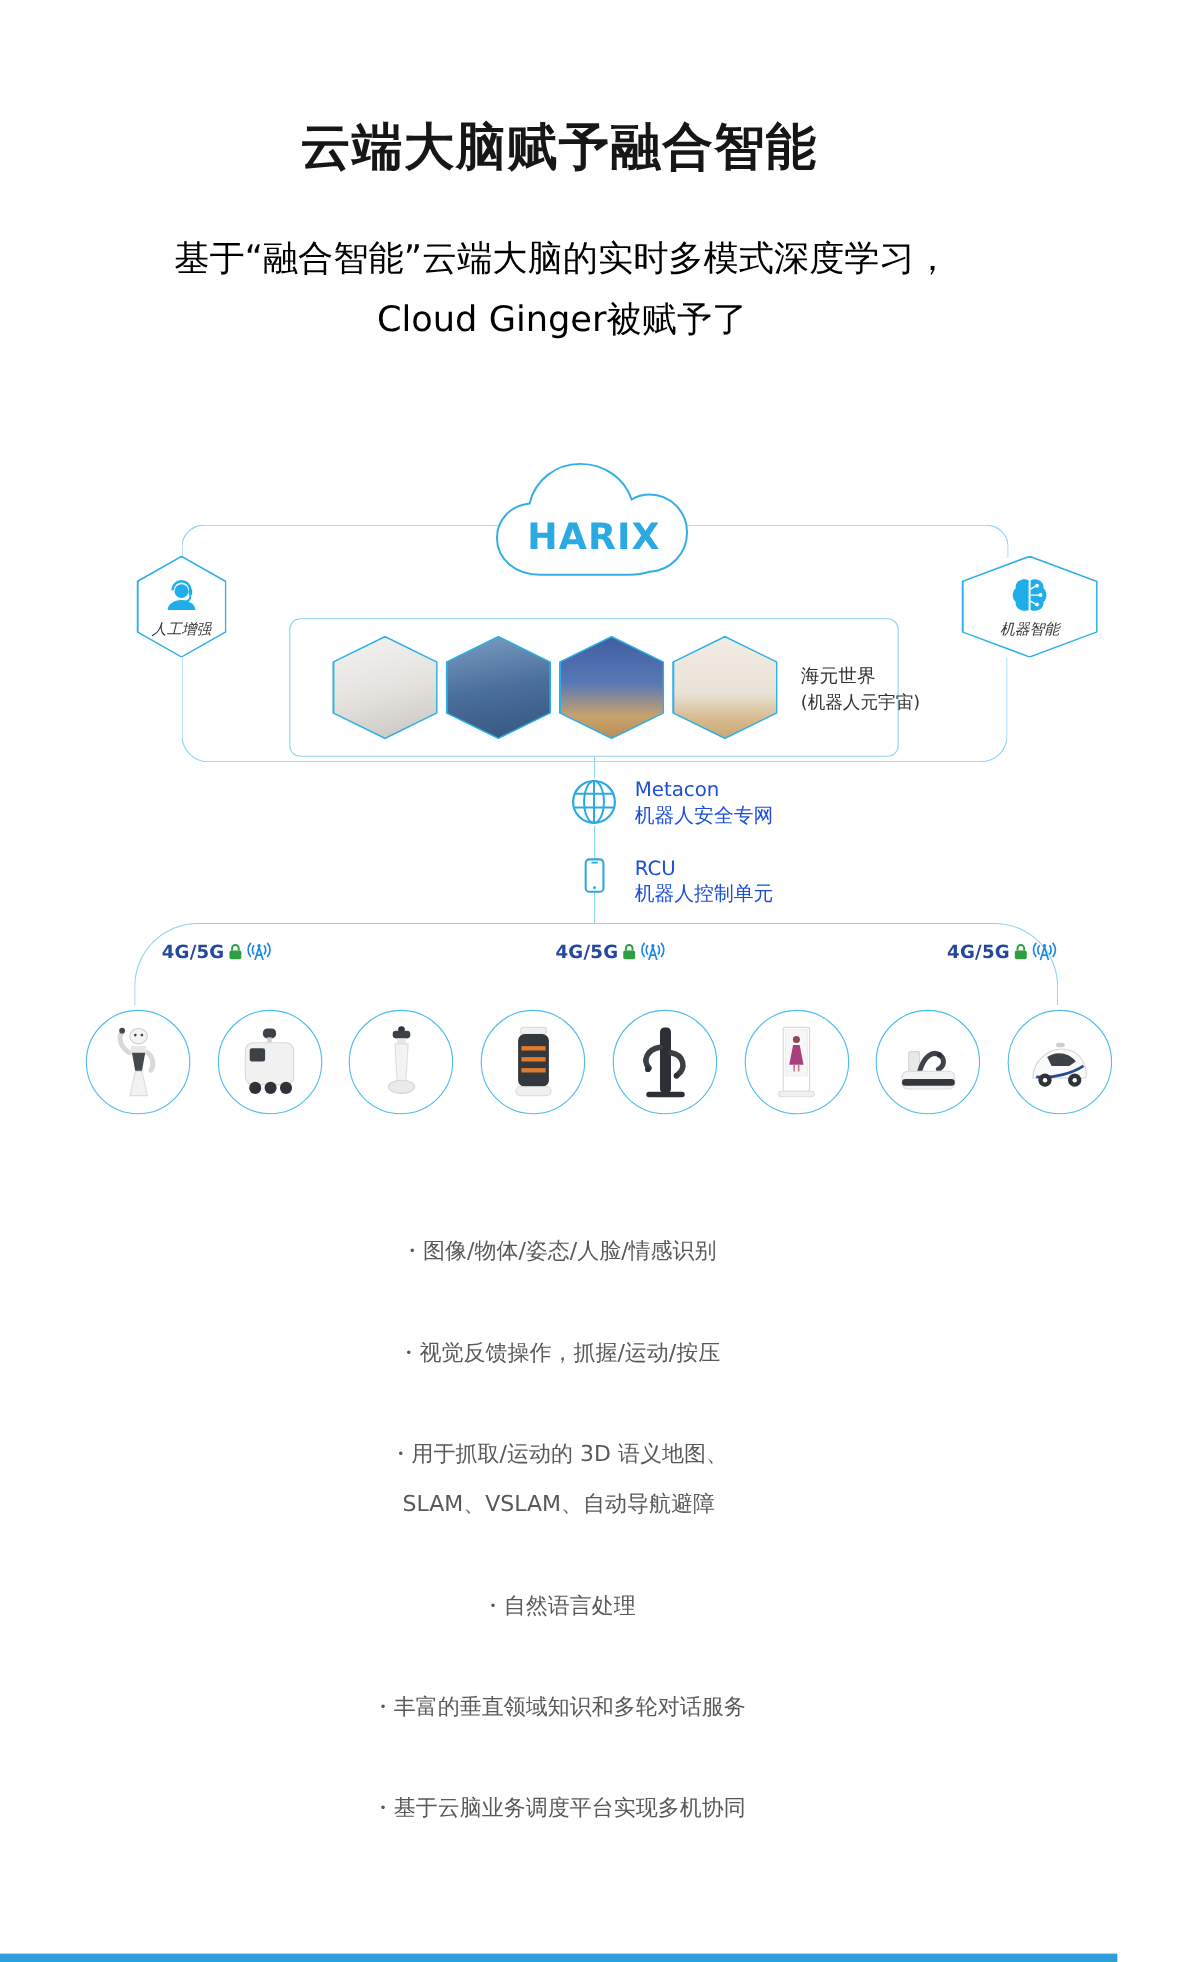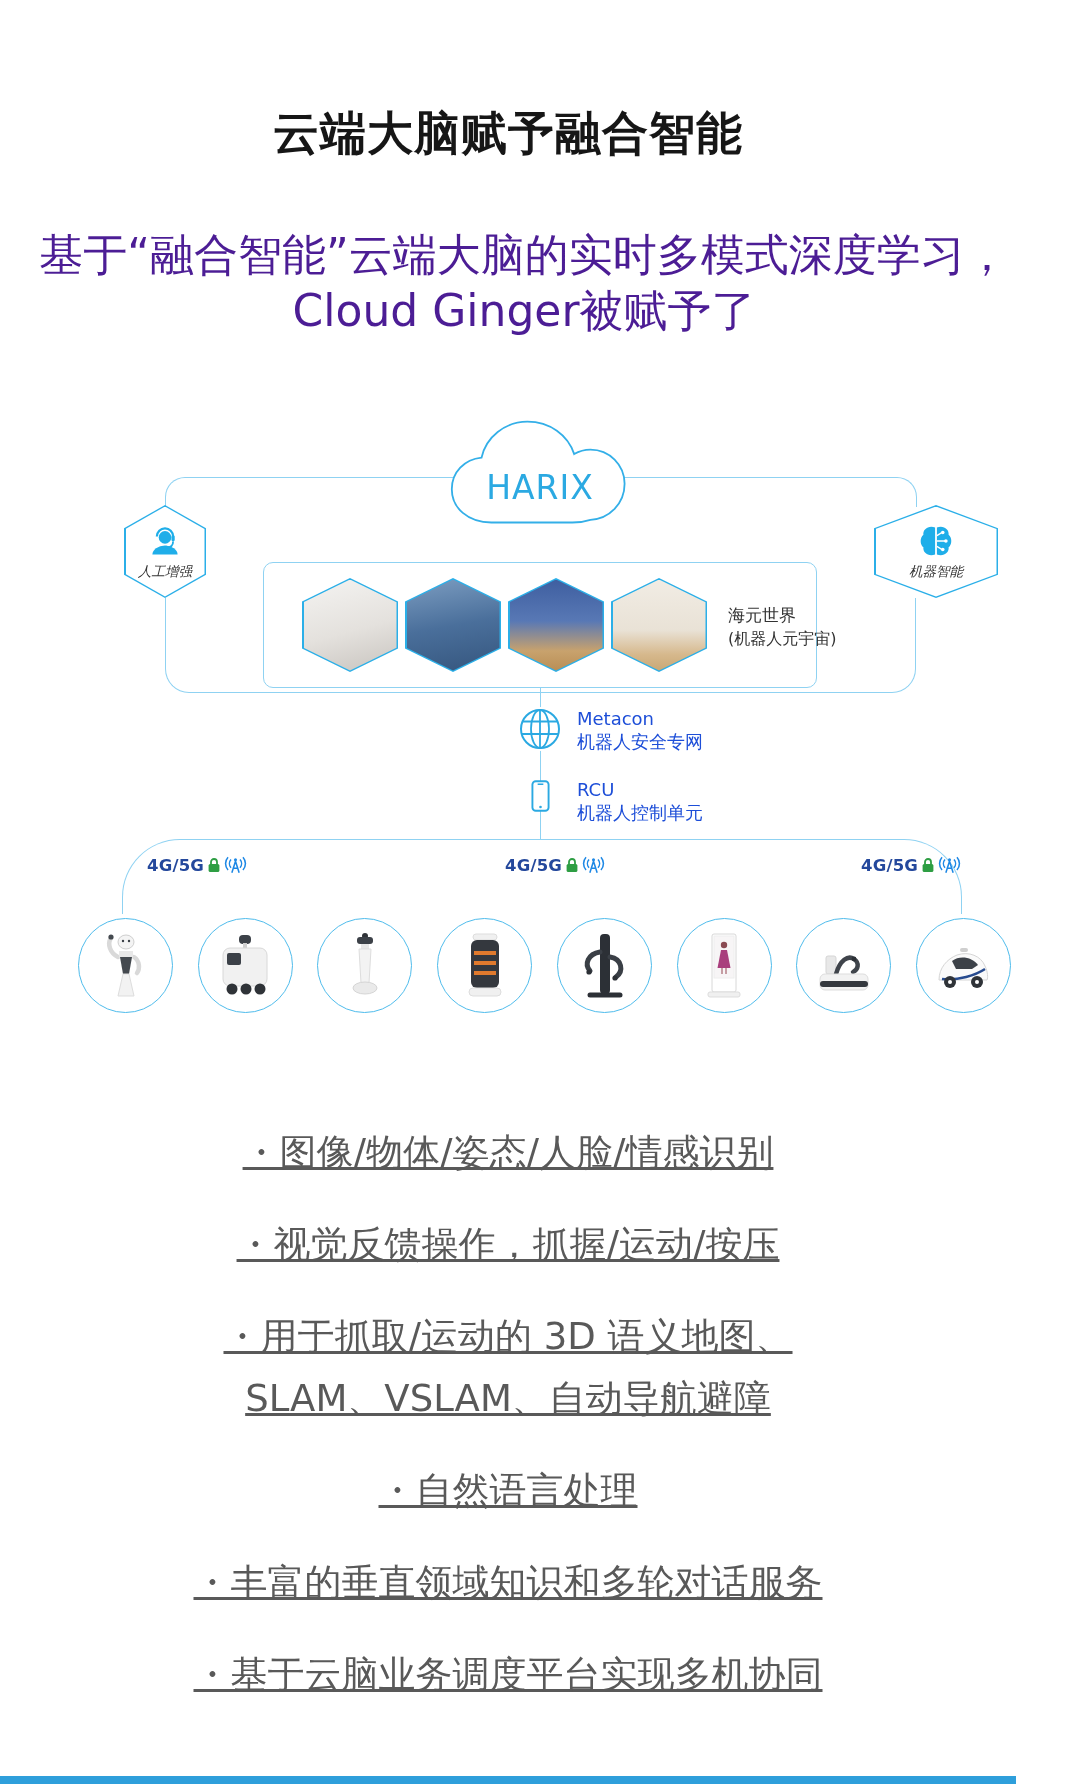--- a/index.html
+++ b/index.html
@@ -8,8 +8,8 @@
   
   .title{position:absolute;left:0;top:103px;width:100%;text-align:center;
          font-size:46px;font-weight:700;color:#161616;letter-spacing:1px;margin:0;}
-  .subtitle{position:absolute;left:0;width:100%;text-align:center;margin:16px;
-            font-size:44px;font-weight:400;color:#4c1d95;}
+  .subtitle{position:absolute;left:0;width:100%;text-align:center;margin:3px;
+            font-size:32px;font-weight:400;color:#000000;}
   .sub1{top:210px;}
   .sub2{top:266px;}
   

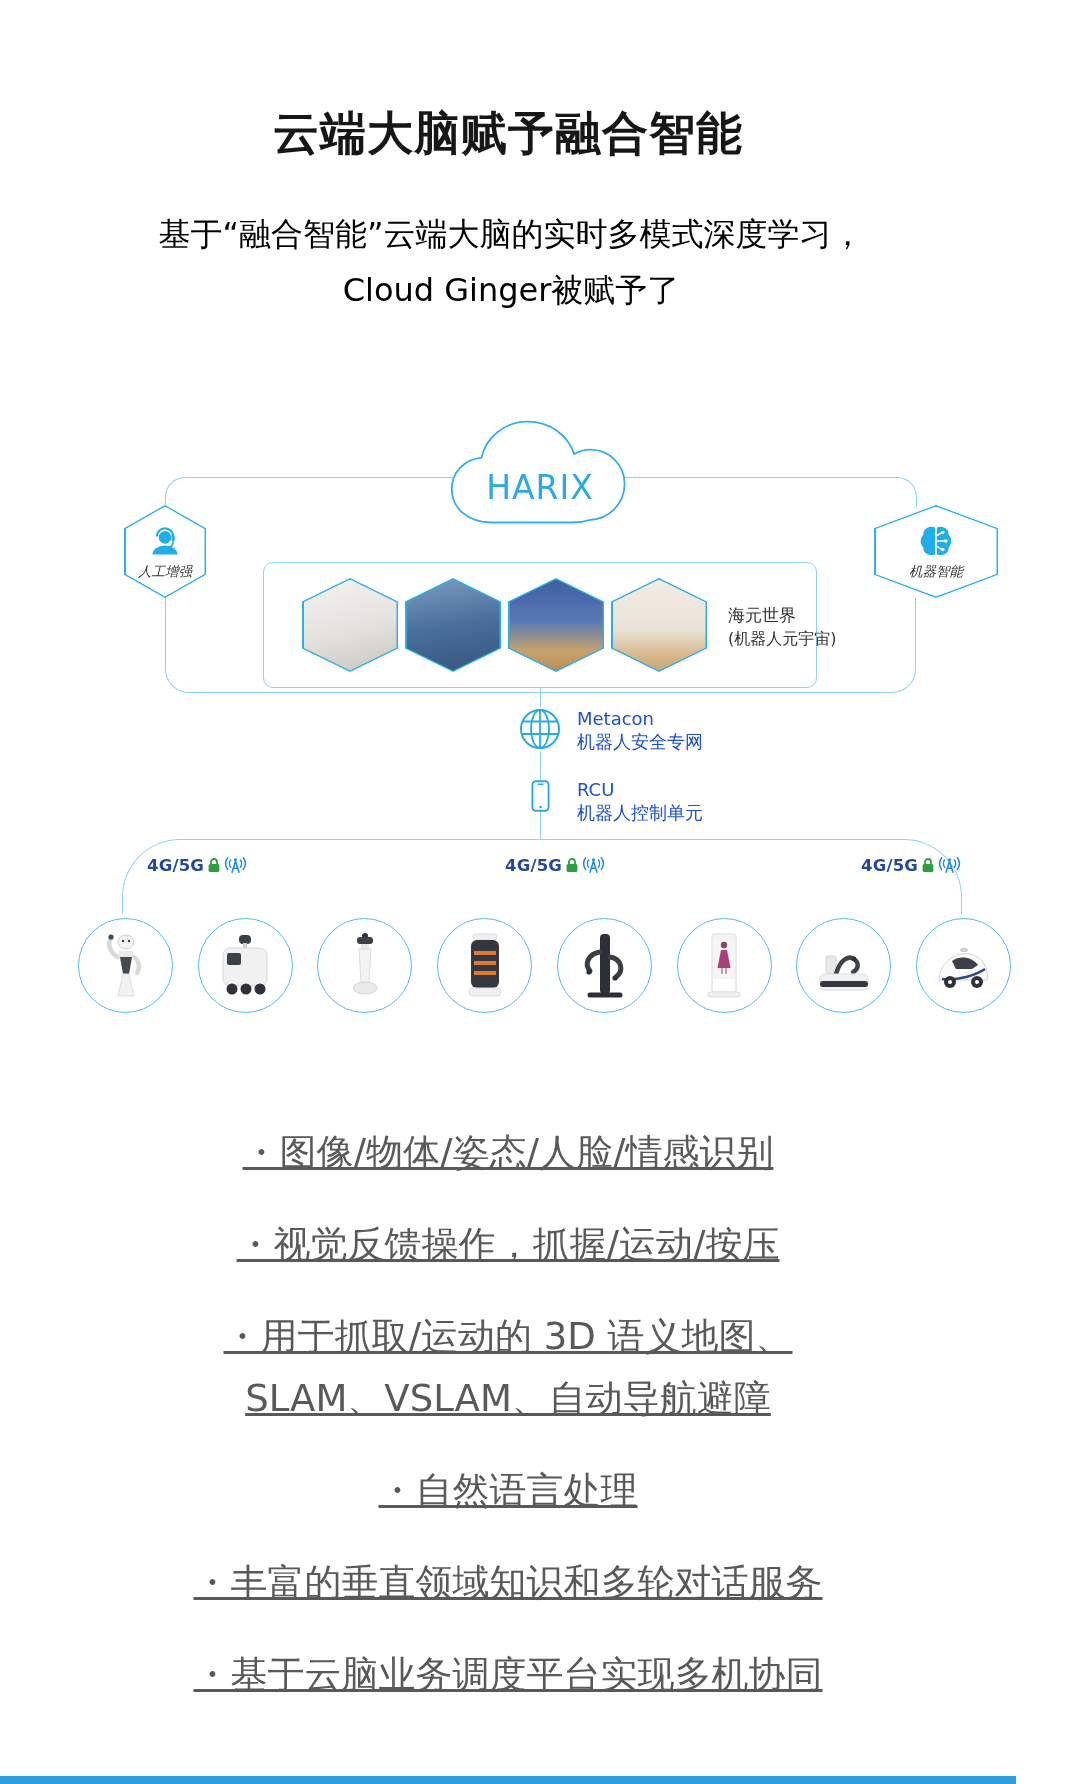--- a/index.html
+++ b/index.html
@@ -28,7 +28,7 @@
   
   .cloud{position:absolute;left:433px;top:410px;width:214px;height:126px;z-index:2;}
   .cloud-label{position:absolute;left:433px;top:468px;width:214px;text-align:center;
-      font-size:33px;color:#2bা9e2;color:#2ba9e2;letter-spacing:1px;z-index:3;font-weight:400;}
+      font-size:33px;color:#2bা9e2;color:#2ba9e2;letter-spacing:1px;z-index:3;font-weight:700;}
   
   .hex{position:absolute;width:82px;height:93px;z-index:3;
        clip-path:polygon(50% 0,100% 25%,100% 75%,50% 100%,0 75%,0 25%);background:#2bafe8;font-style:italic;}

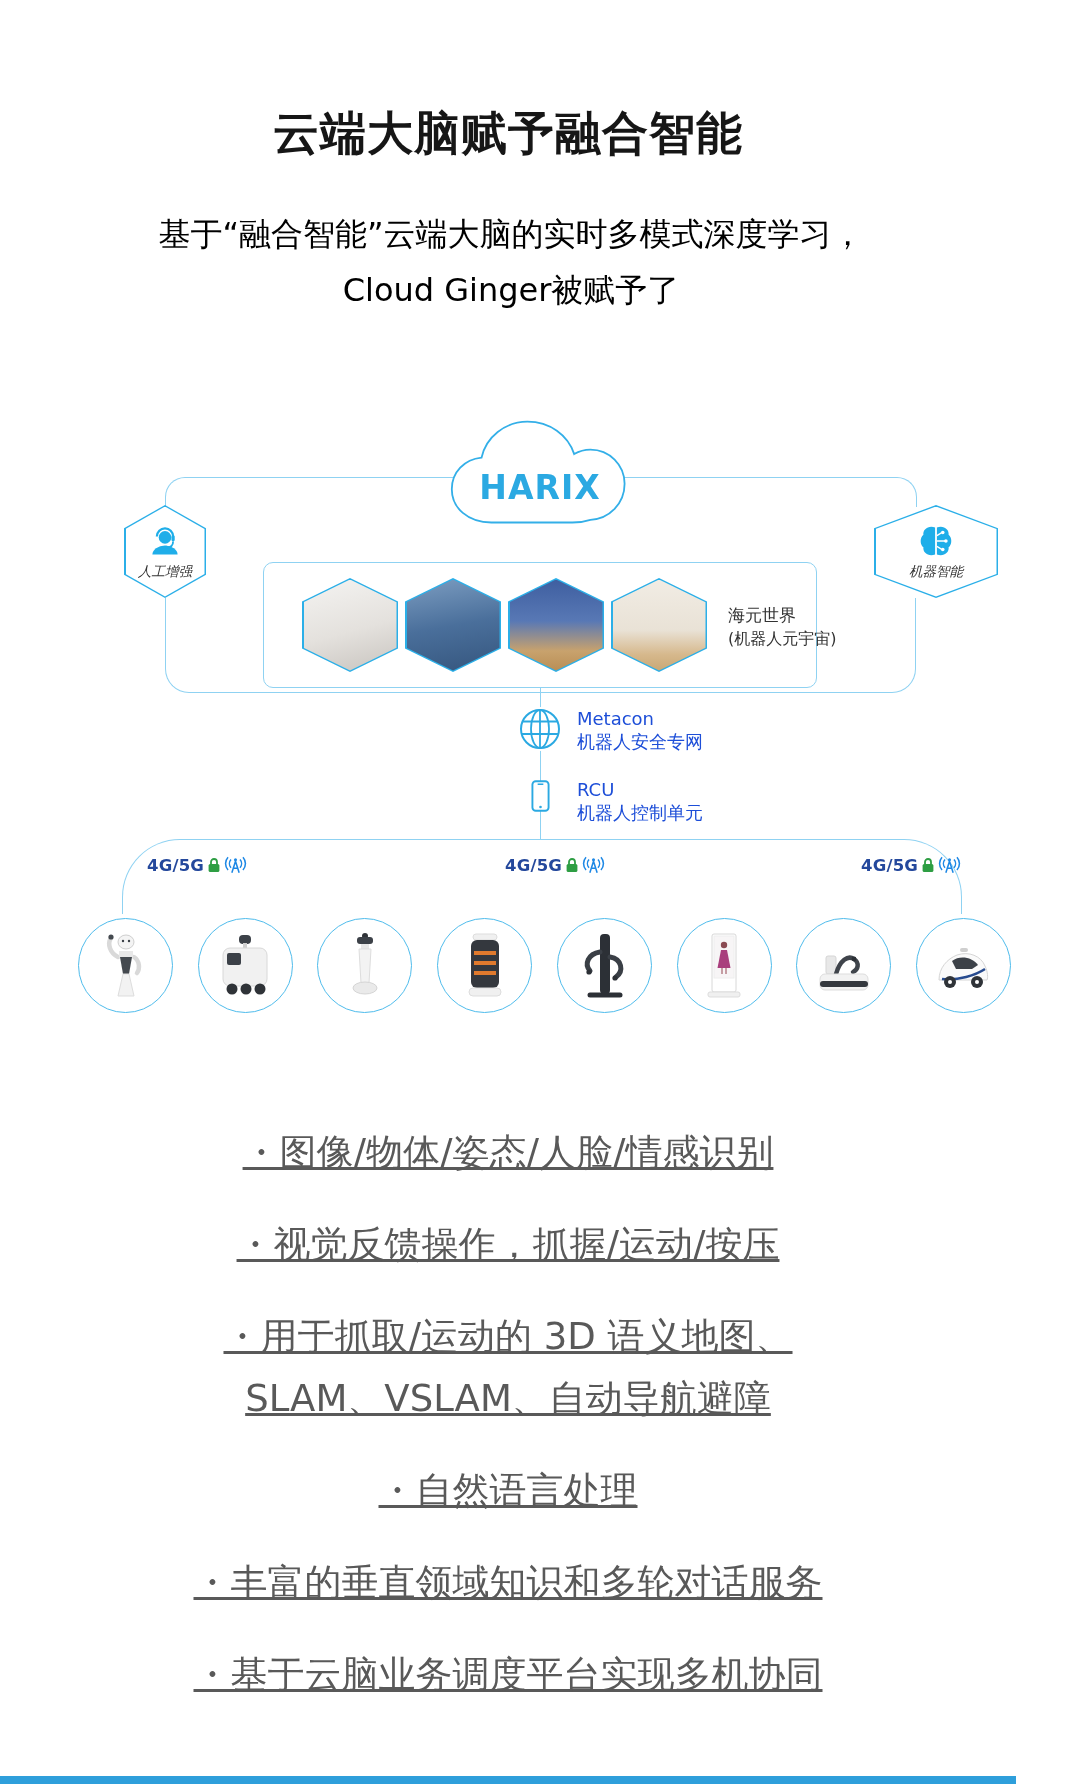--- a/index.html
+++ b/index.html
@@ -68,7 +68,7 @@
       box-sizing:border-box;display:flex;align-items:center;justify-content:center;}
   
   .features{position:absolute;left:0;top:1114px;width:100%;text-align:center;color:#595959;}
-  .fl{margin:16px;font-size:37px;line-height:46px;text-decoration:underline;}
+  .fl{margin:0;font-size:20px;line-height:46px;}
   .gap{margin-top:46px;text-align:center;}
   
   .footer-bar{position:absolute;left:0;top:1776px;width:100%;height:8px;background:#2e9fdb;}

